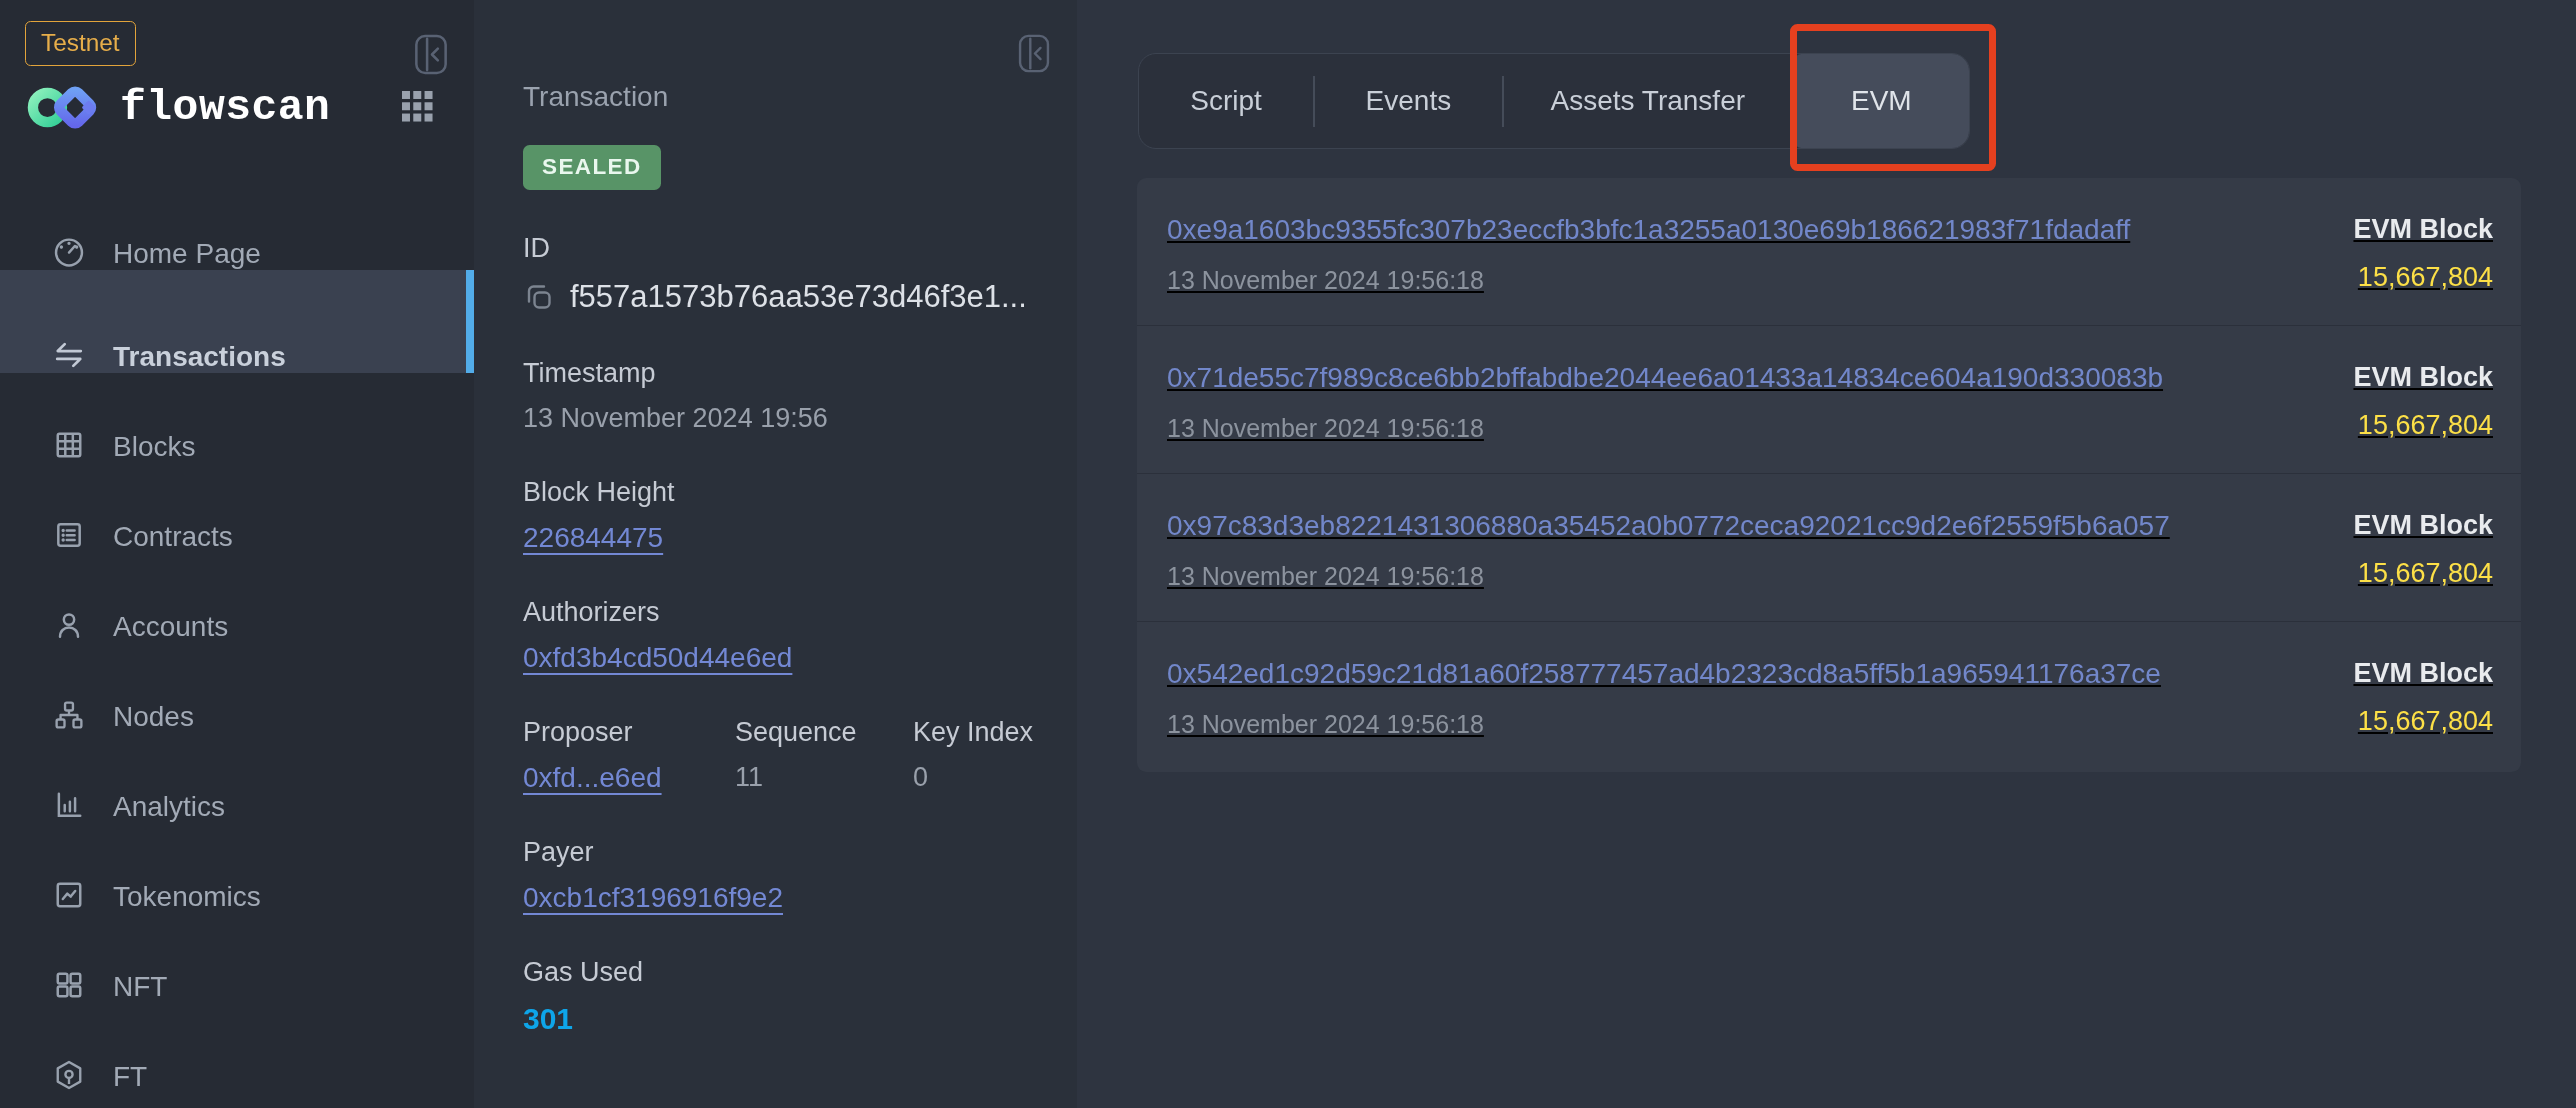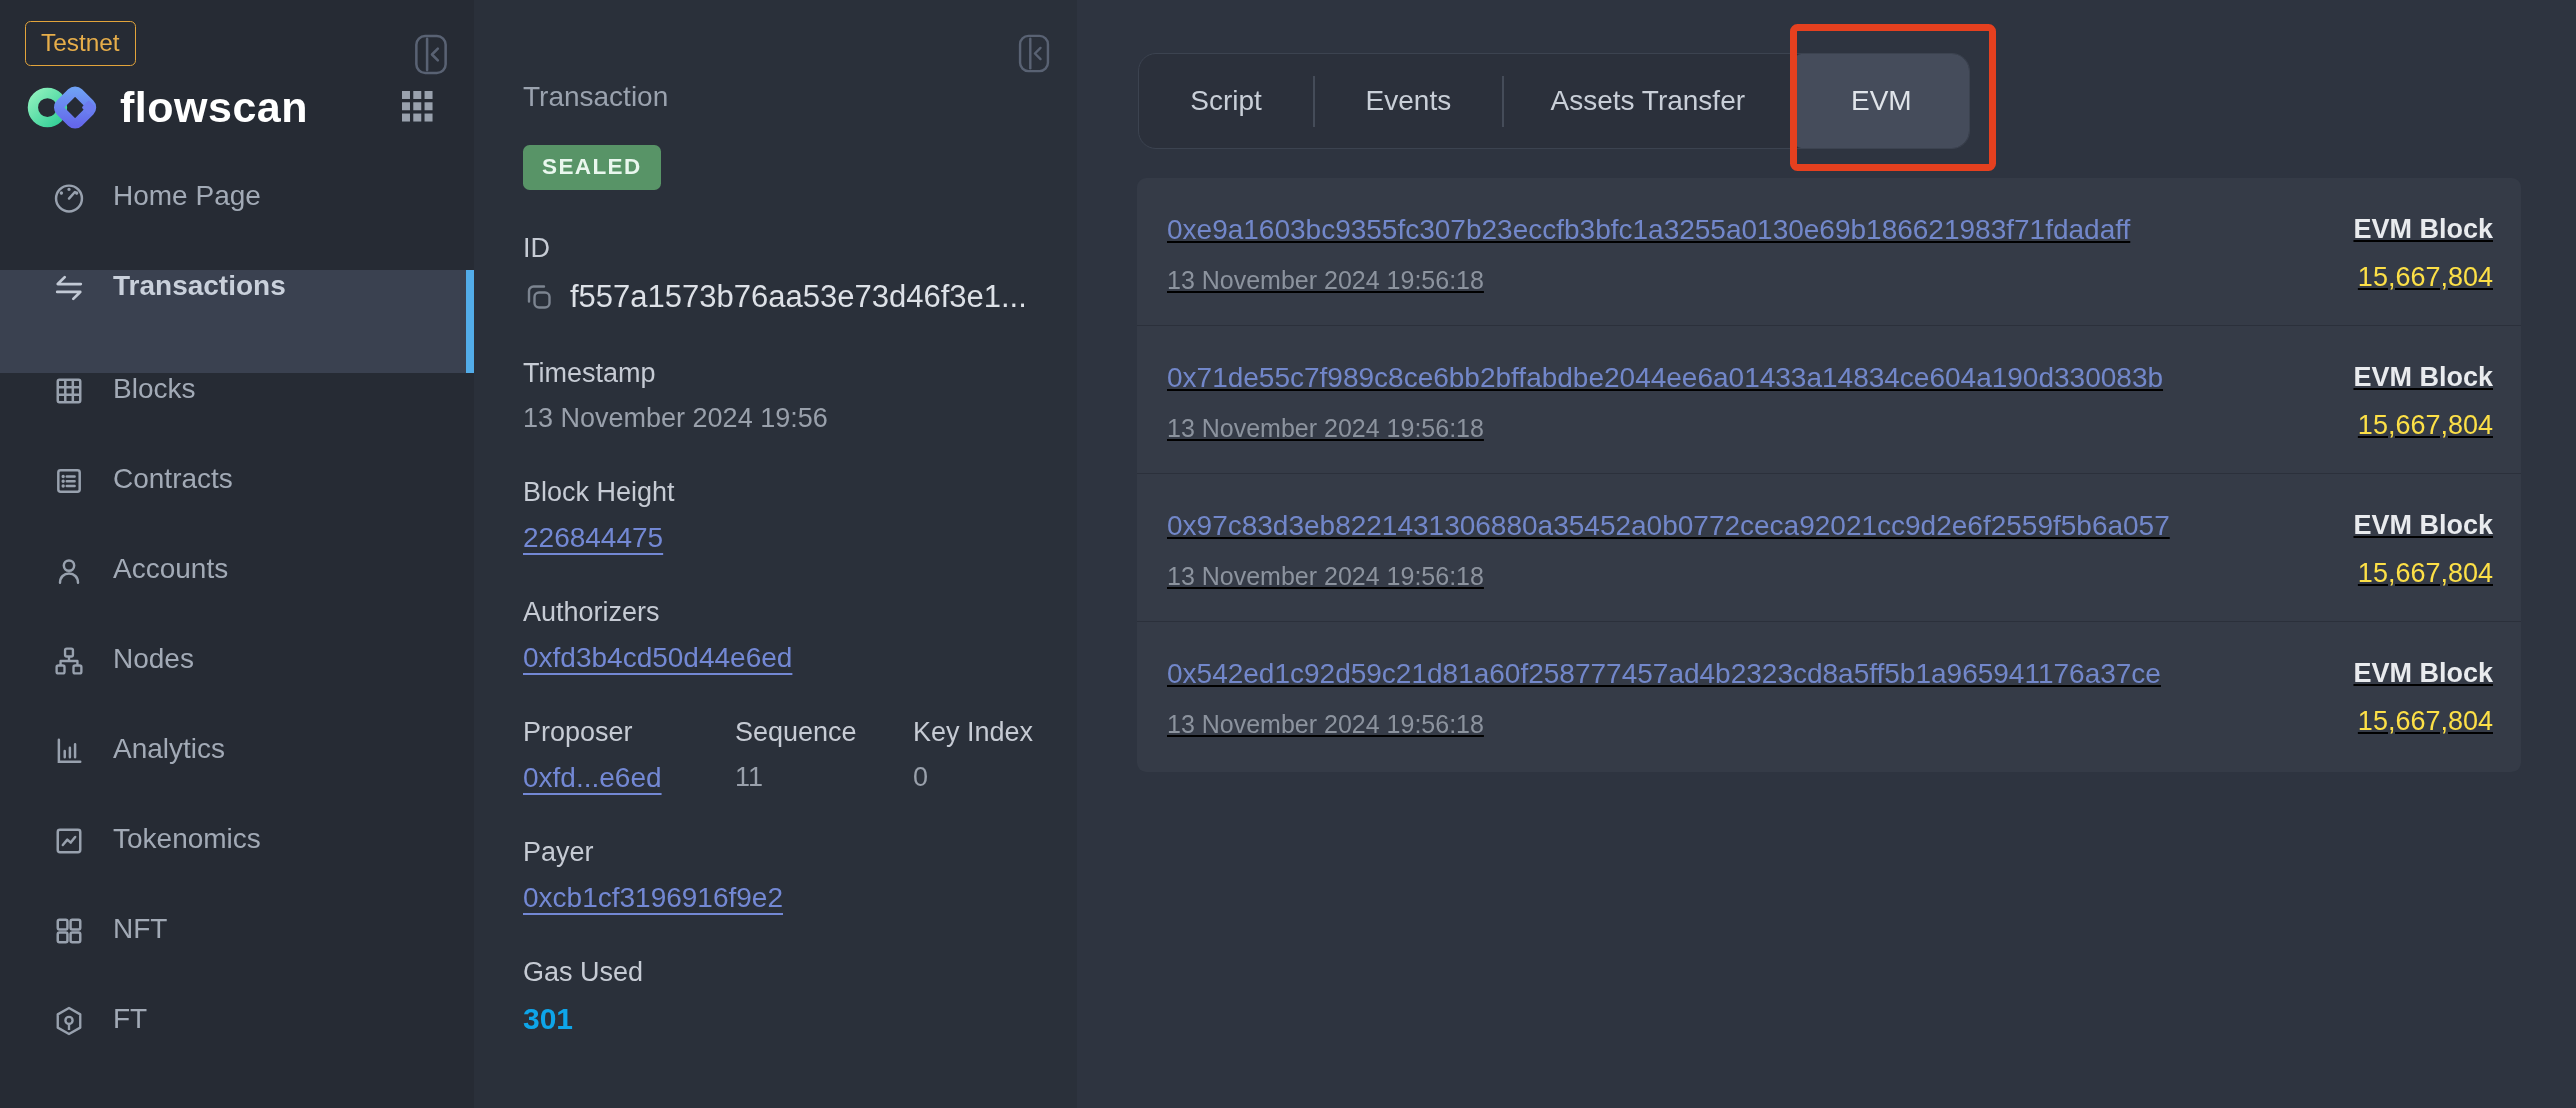--- a/index.html
+++ b/index.html
@@ -14,7 +14,7 @@
   .collapse-btn { position:absolute; top:34px; color:#596273; cursor:pointer; }
   .collapse-sidebar { right:26px; }
   .collapse-middle { right:27px; }
-  .brand { position:absolute; left:24.4px; top:81px; display:flex; align-items:center; }
+  .brand { position:absolute; left:24.4px; top:81px; display:flex; align-items:center;font-family:Liberation Mono, monospace; }
   .brand-name { margin-left:20.6px; font-size:43px; font-weight:700; color:#ffffff; letter-spacing:0.5px; }
   .grid-btn { position:absolute; left:402px; top:91px; color:#99a1ad; cursor:pointer; }
 

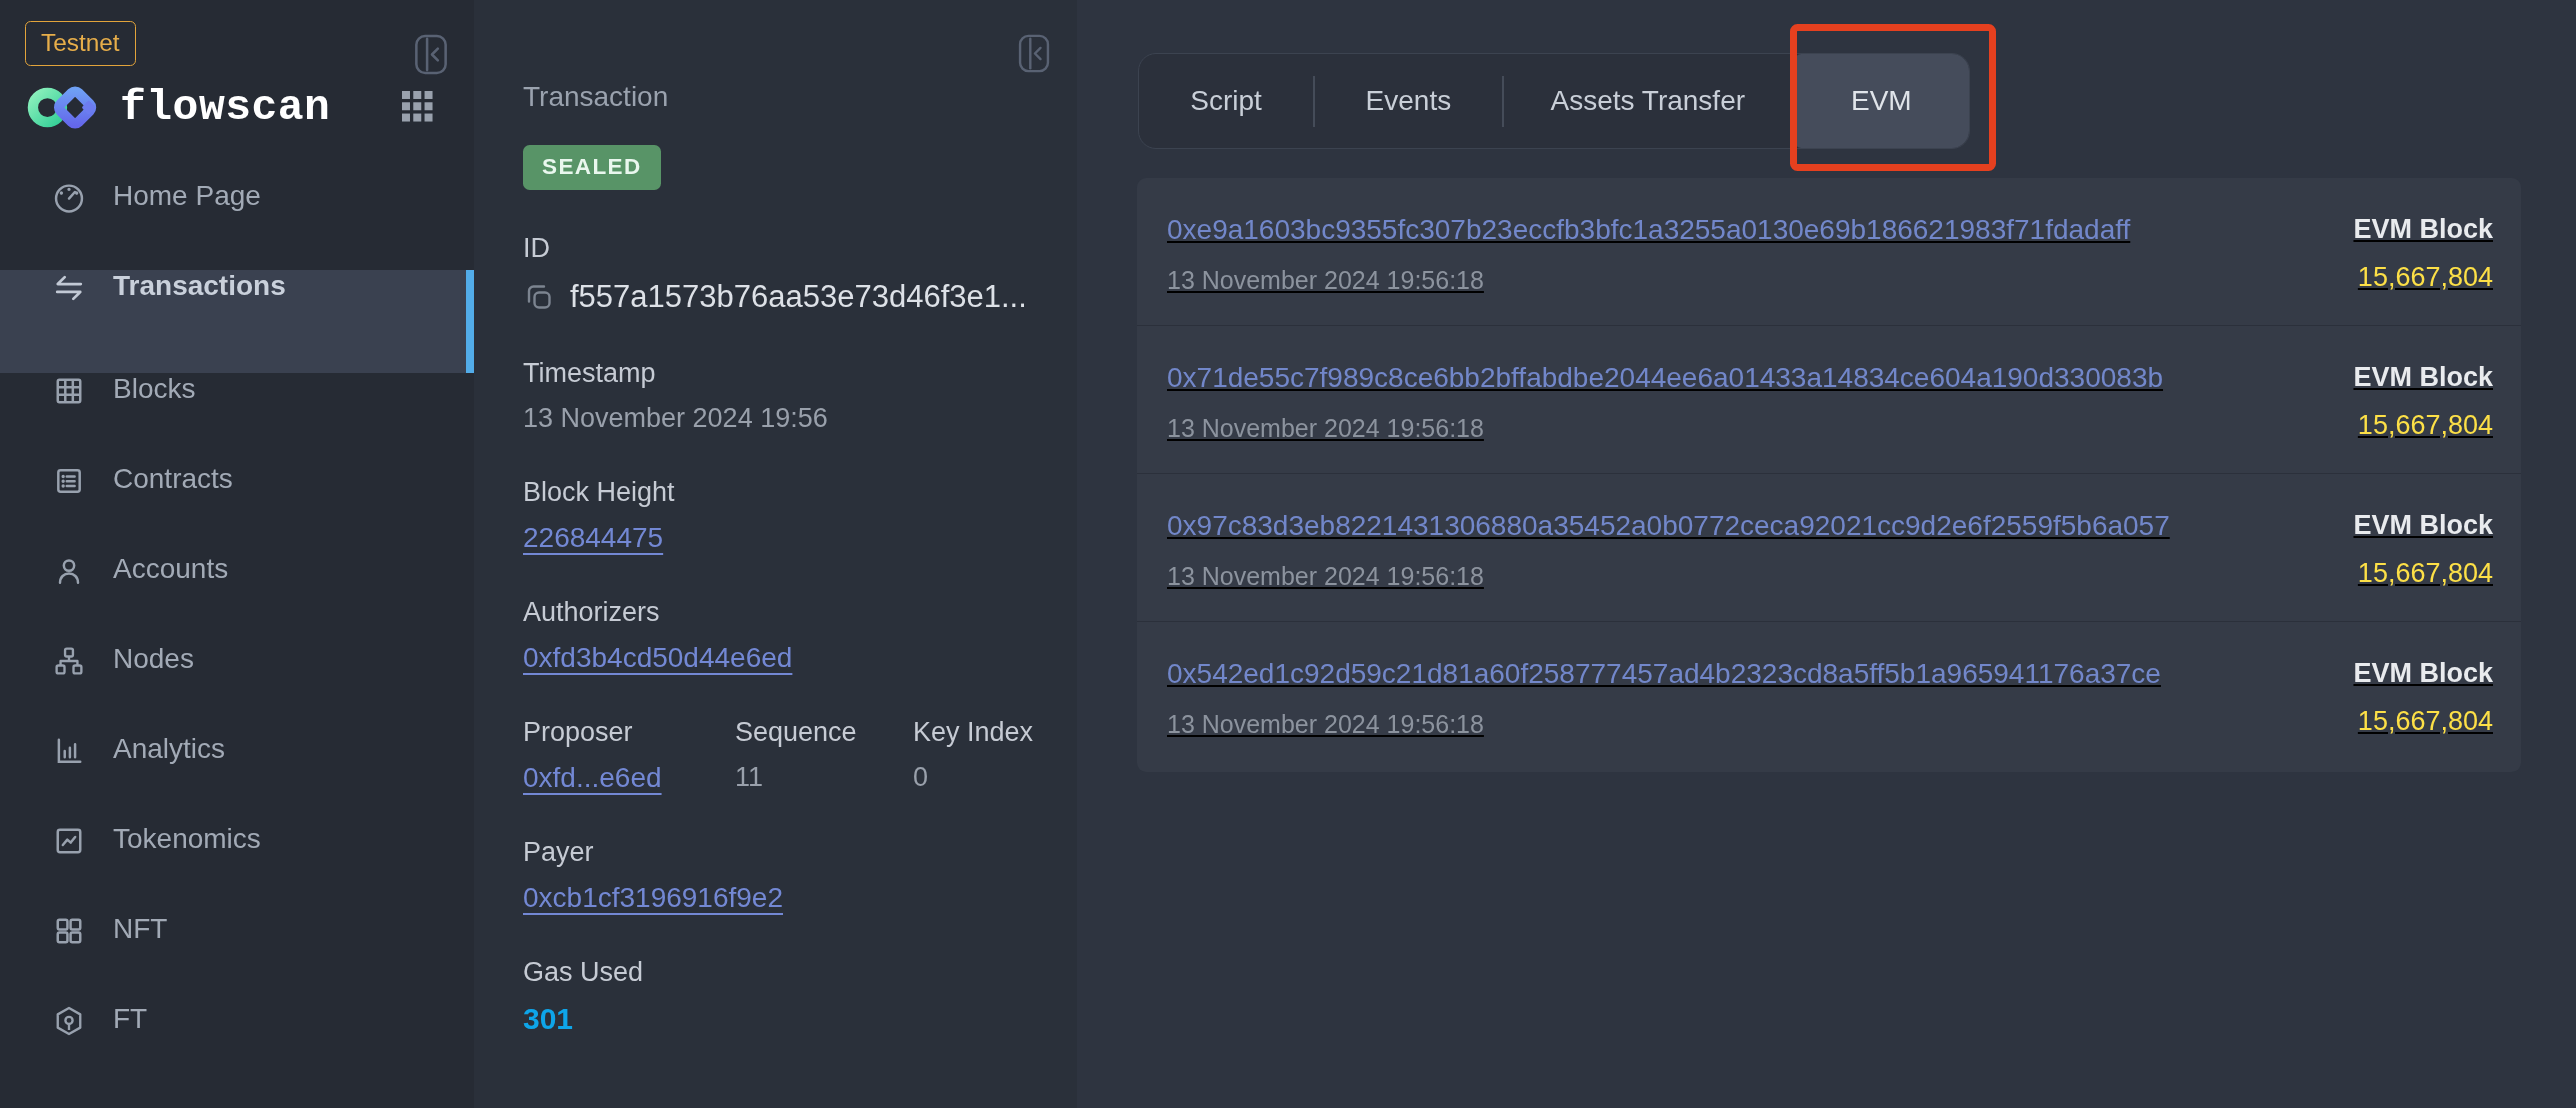--- a/index.html
+++ b/index.html
@@ -19,7 +19,7 @@
   .grid-btn { position:absolute; left:402px; top:91px; color:#99a1ad; cursor:pointer; }
 
   .nav { position:absolute; left:0; top:180px; width:100%; }
-  .nav-item { position:relative; height:90px; display:flex; align-items:flex-start; padding-left:51px;
+  .nav-item { position:relative; height:90px; display:flex; align-items:flex-end; padding-left:51px;
     color:#a2aab6; font-size:28px; cursor:pointer; }
   .nav-item .nicon { width:36px; height:36px; margin-right:26px; color:#98a1ae; flex:0 0 auto; }
   .nav-item.selected { height:103px; background:#3a4150; color:#c9d0db; font-weight:700; }

